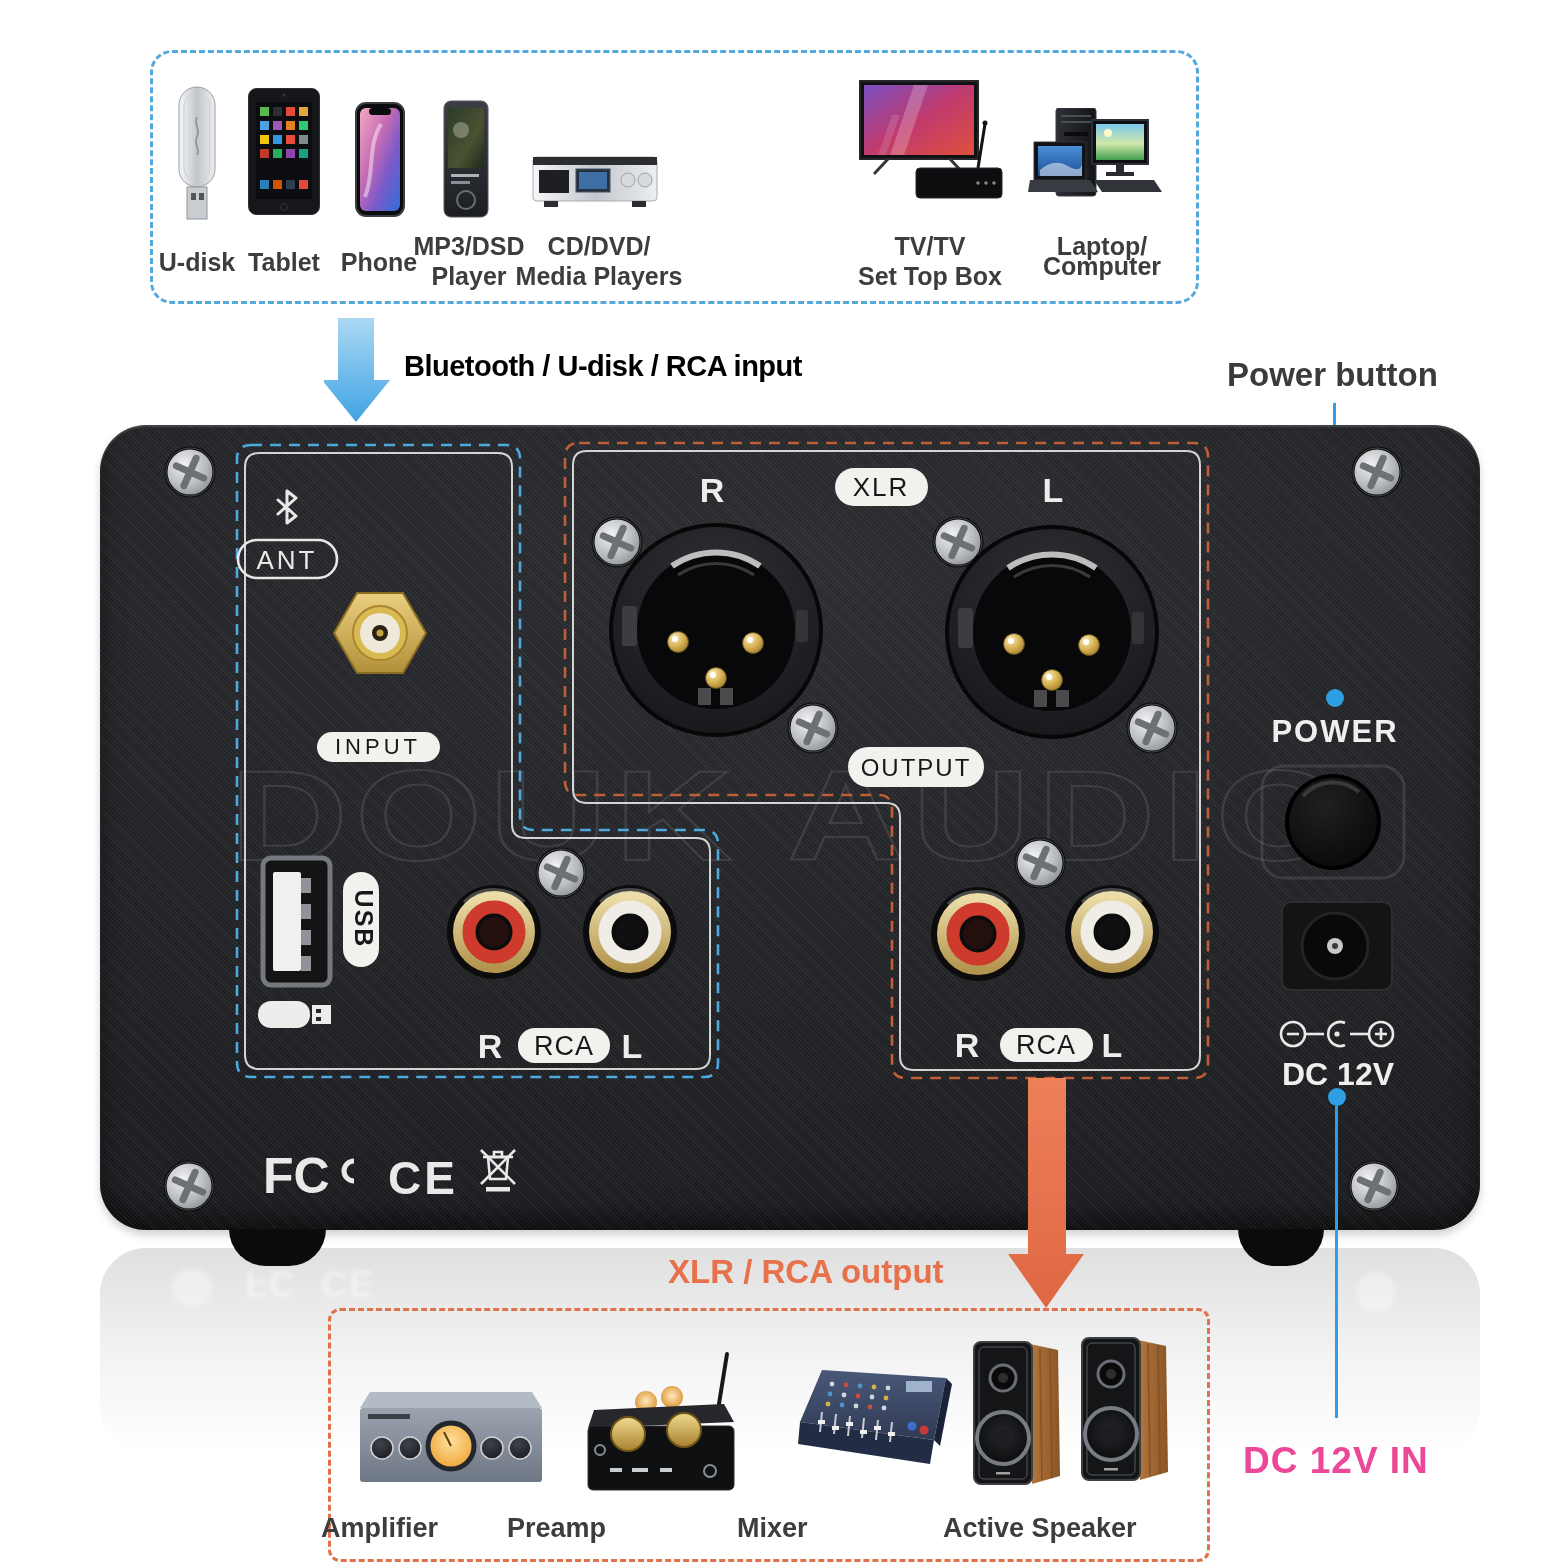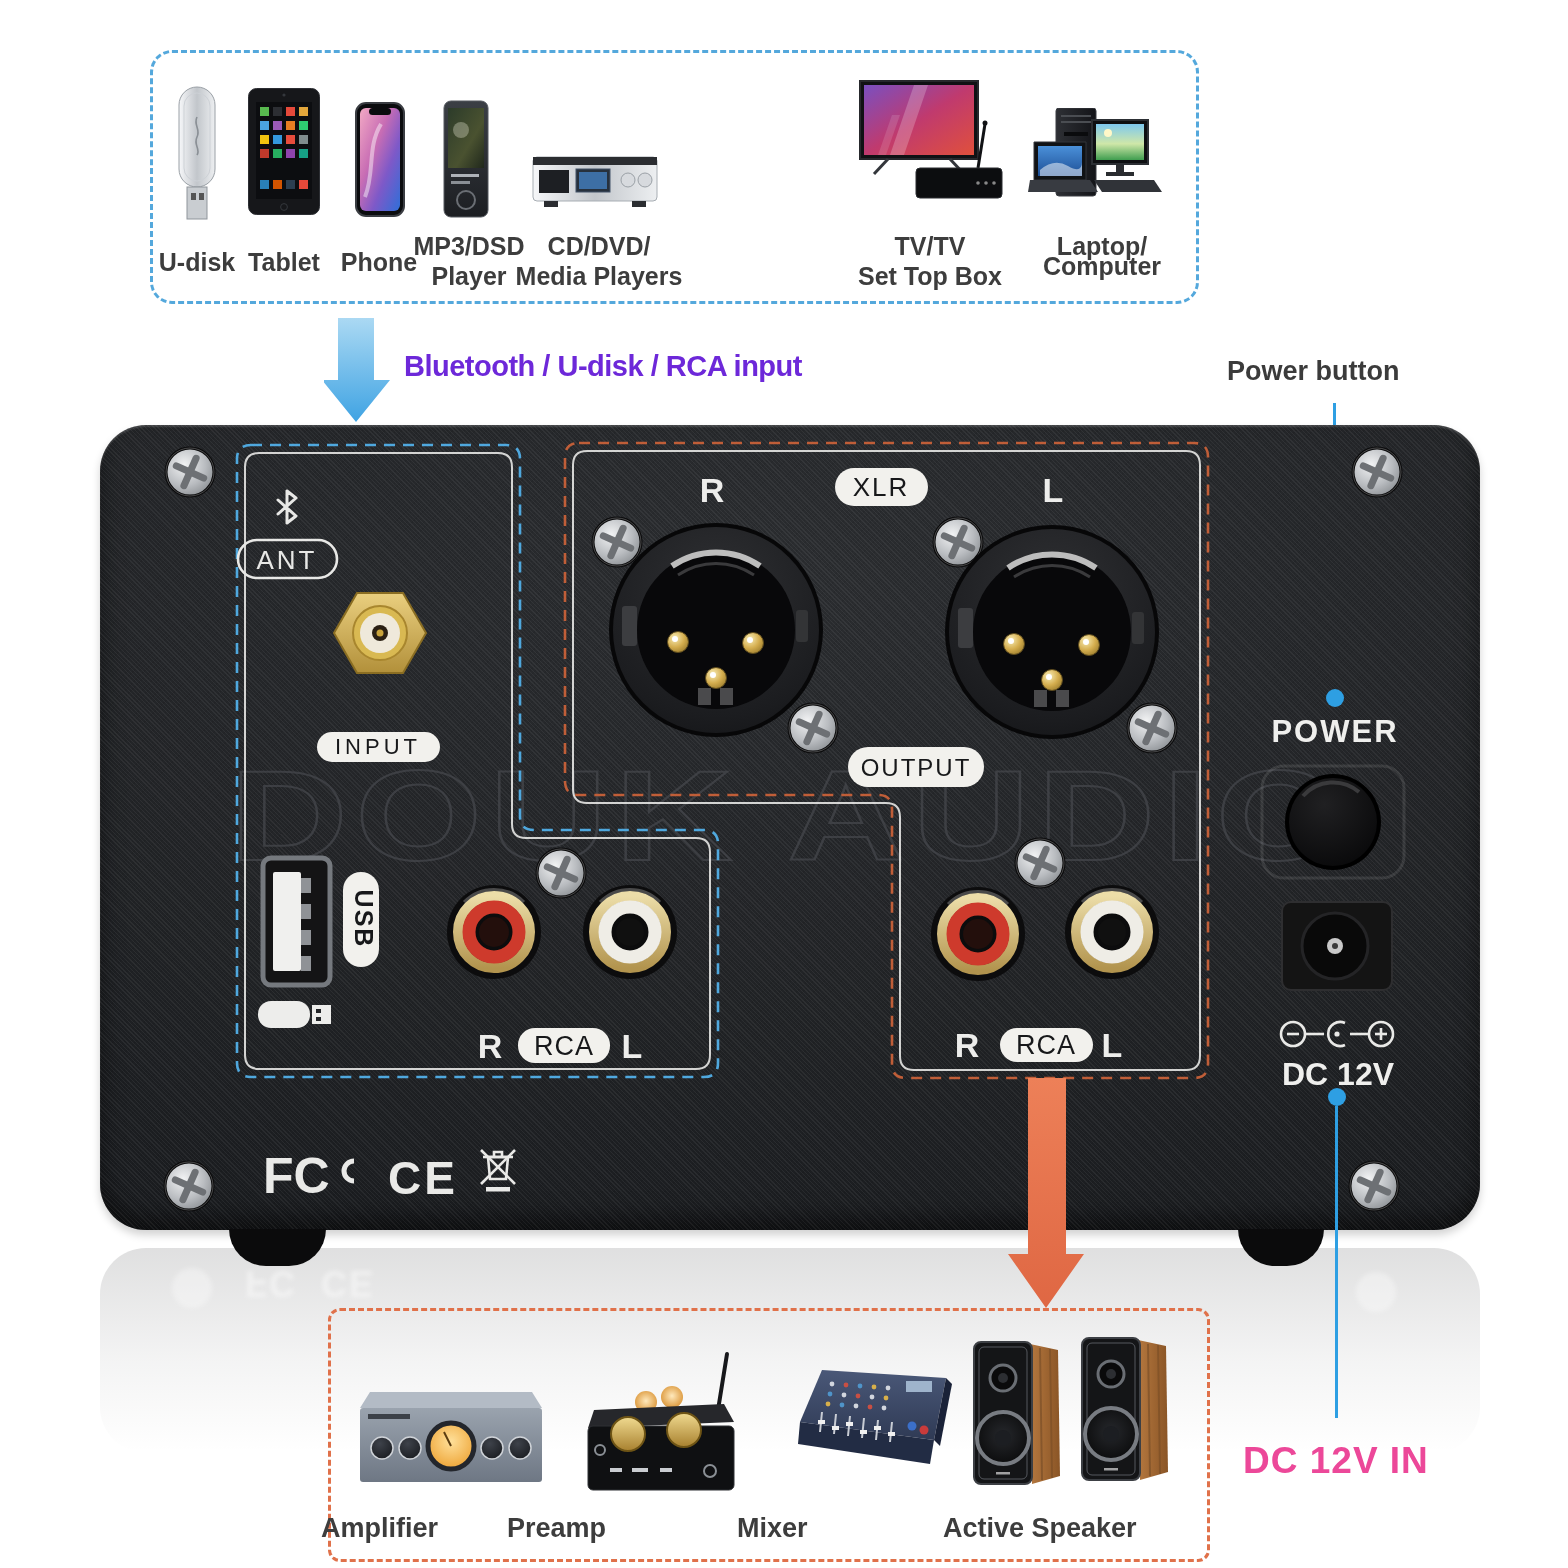--- a/index.html
+++ b/index.html
@@ -219,7 +219,7 @@
     </defs>
     <polygon points="14,0 50,0 50,62 66,62 32,104 -2,62 14,62" fill="url(#gBA)"></polygon>
   </svg>
-  <div class="callout" style="left:404px;top:350px;font-size:29px;color:#6d28d9;letter-spacing:-0.5px">Bluetooth / U-disk / RCA input</div>
+  <div class="callout" style="left:404px;top:350px;font-size:29px;color:#000000;letter-spacing:-0.5px">Bluetooth / U-disk / RCA input</div>
 
   <div class="callout" style="left:1227px;top:356px;font-size:27px;color:#3B3B3B">Power button</div>
   <div class="vline" style="left:1333px;top:403px;height:286px"></div>

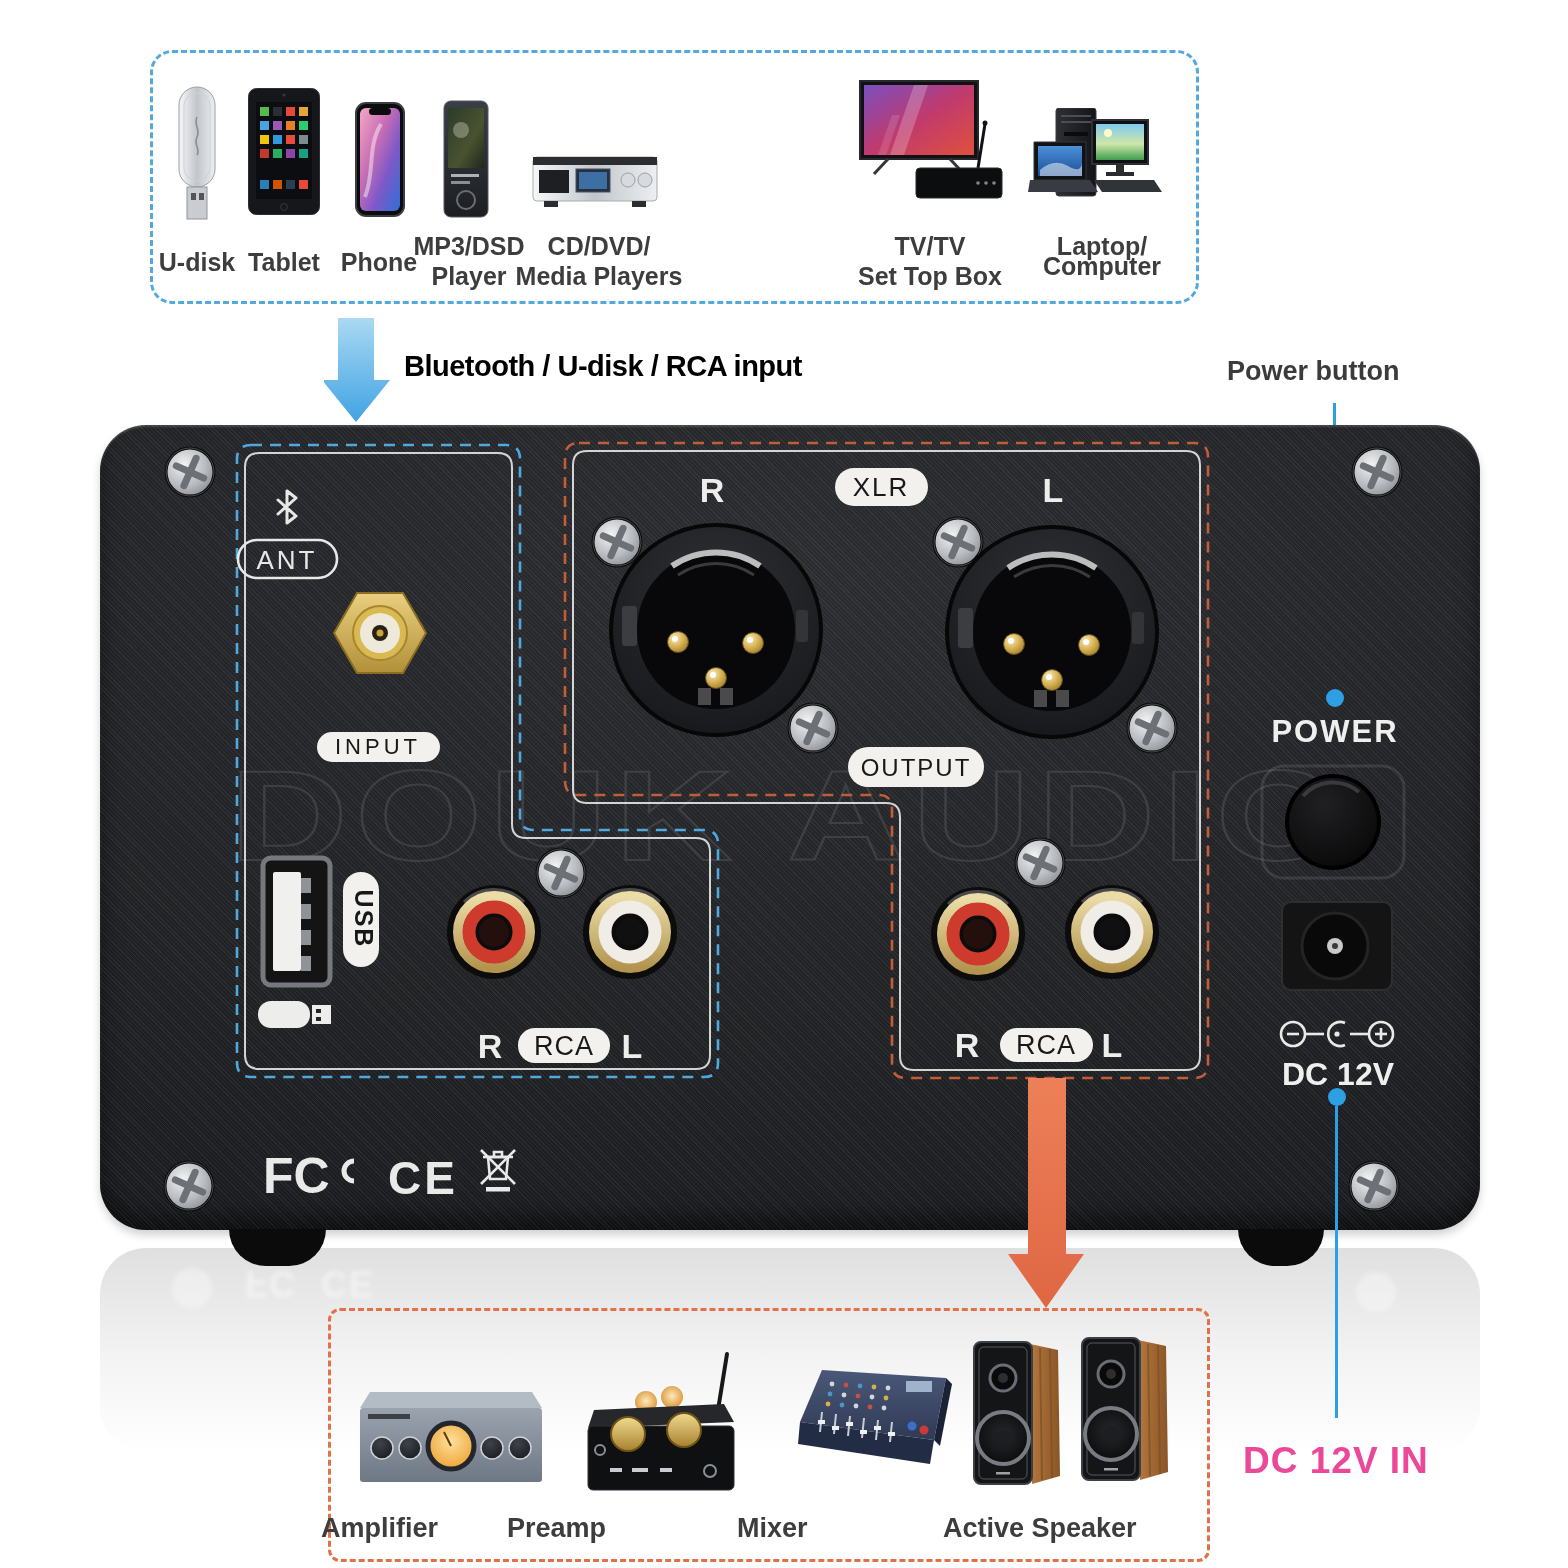--- a/index.html
+++ b/index.html
@@ -221,7 +221,7 @@
   </svg>
   <div class="callout" style="left:404px;top:350px;font-size:29px;color:#000000;letter-spacing:-0.5px">Bluetooth / U-disk / RCA input</div>
 
-  <div class="callout" style="left:1227px;top:356px;font-size:27px;color:#3B3B3B">Power button</div>
+  <div class="callout" style="left:1227px;top:356px;font-size:33px;color:#3B3B3B">Power button</div>
   <div class="vline" style="left:1333px;top:403px;height:286px"></div>
 
   <div id="panel">

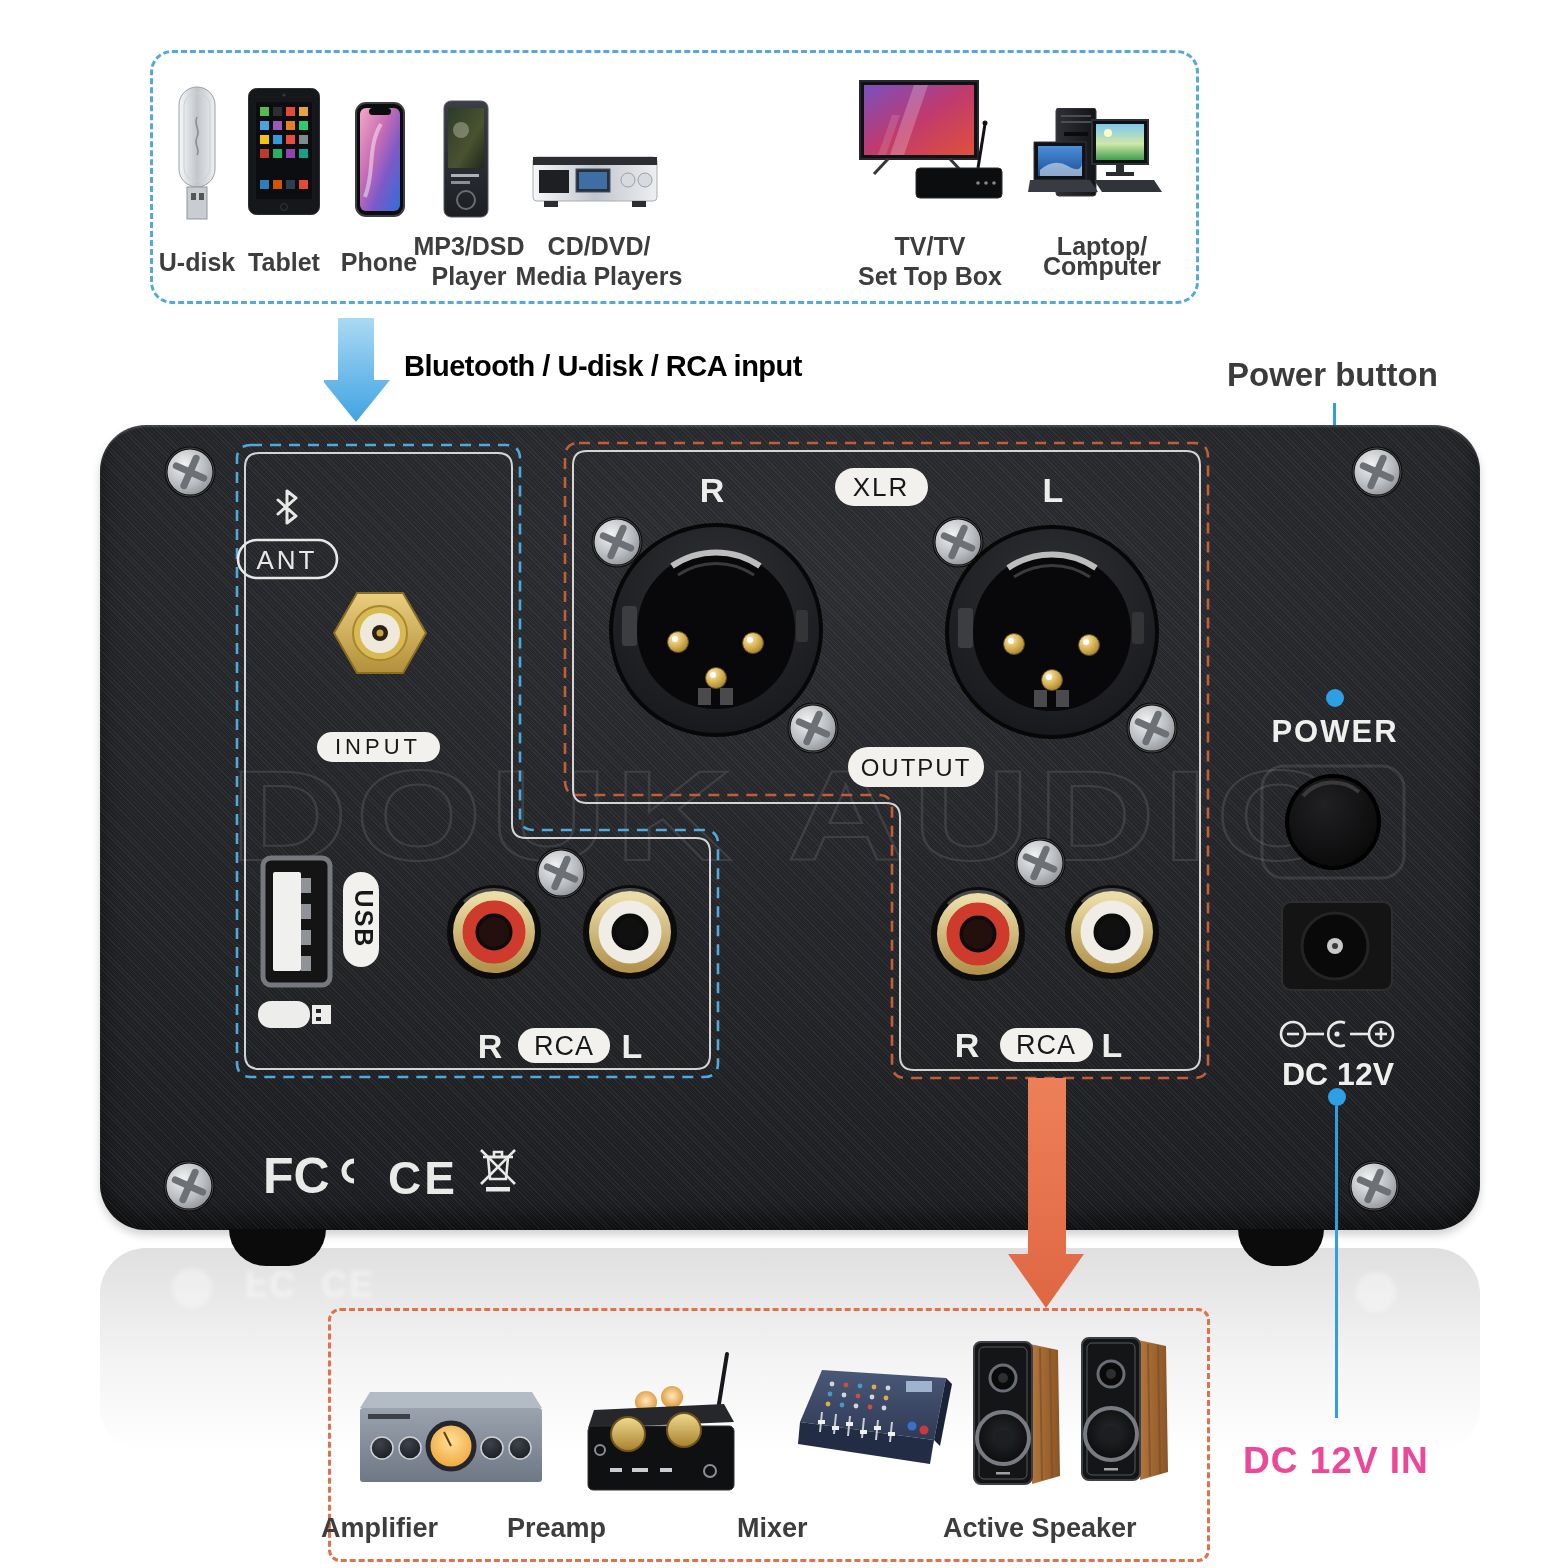--- a/index.html
+++ b/index.html
@@ -444,6 +444,7 @@
     </defs>
     <polygon points="20,0 58,0 58,176 76,176 38,230 0,176 20,176" fill="url(#gOA)"></polygon>
   </svg>
+  <div class="callout" style="left:668px;top:1253px;font-size:33px;color:#E7714B">XLR / RCA output</div>
 
   <div id="bottom-box"></div>
 

